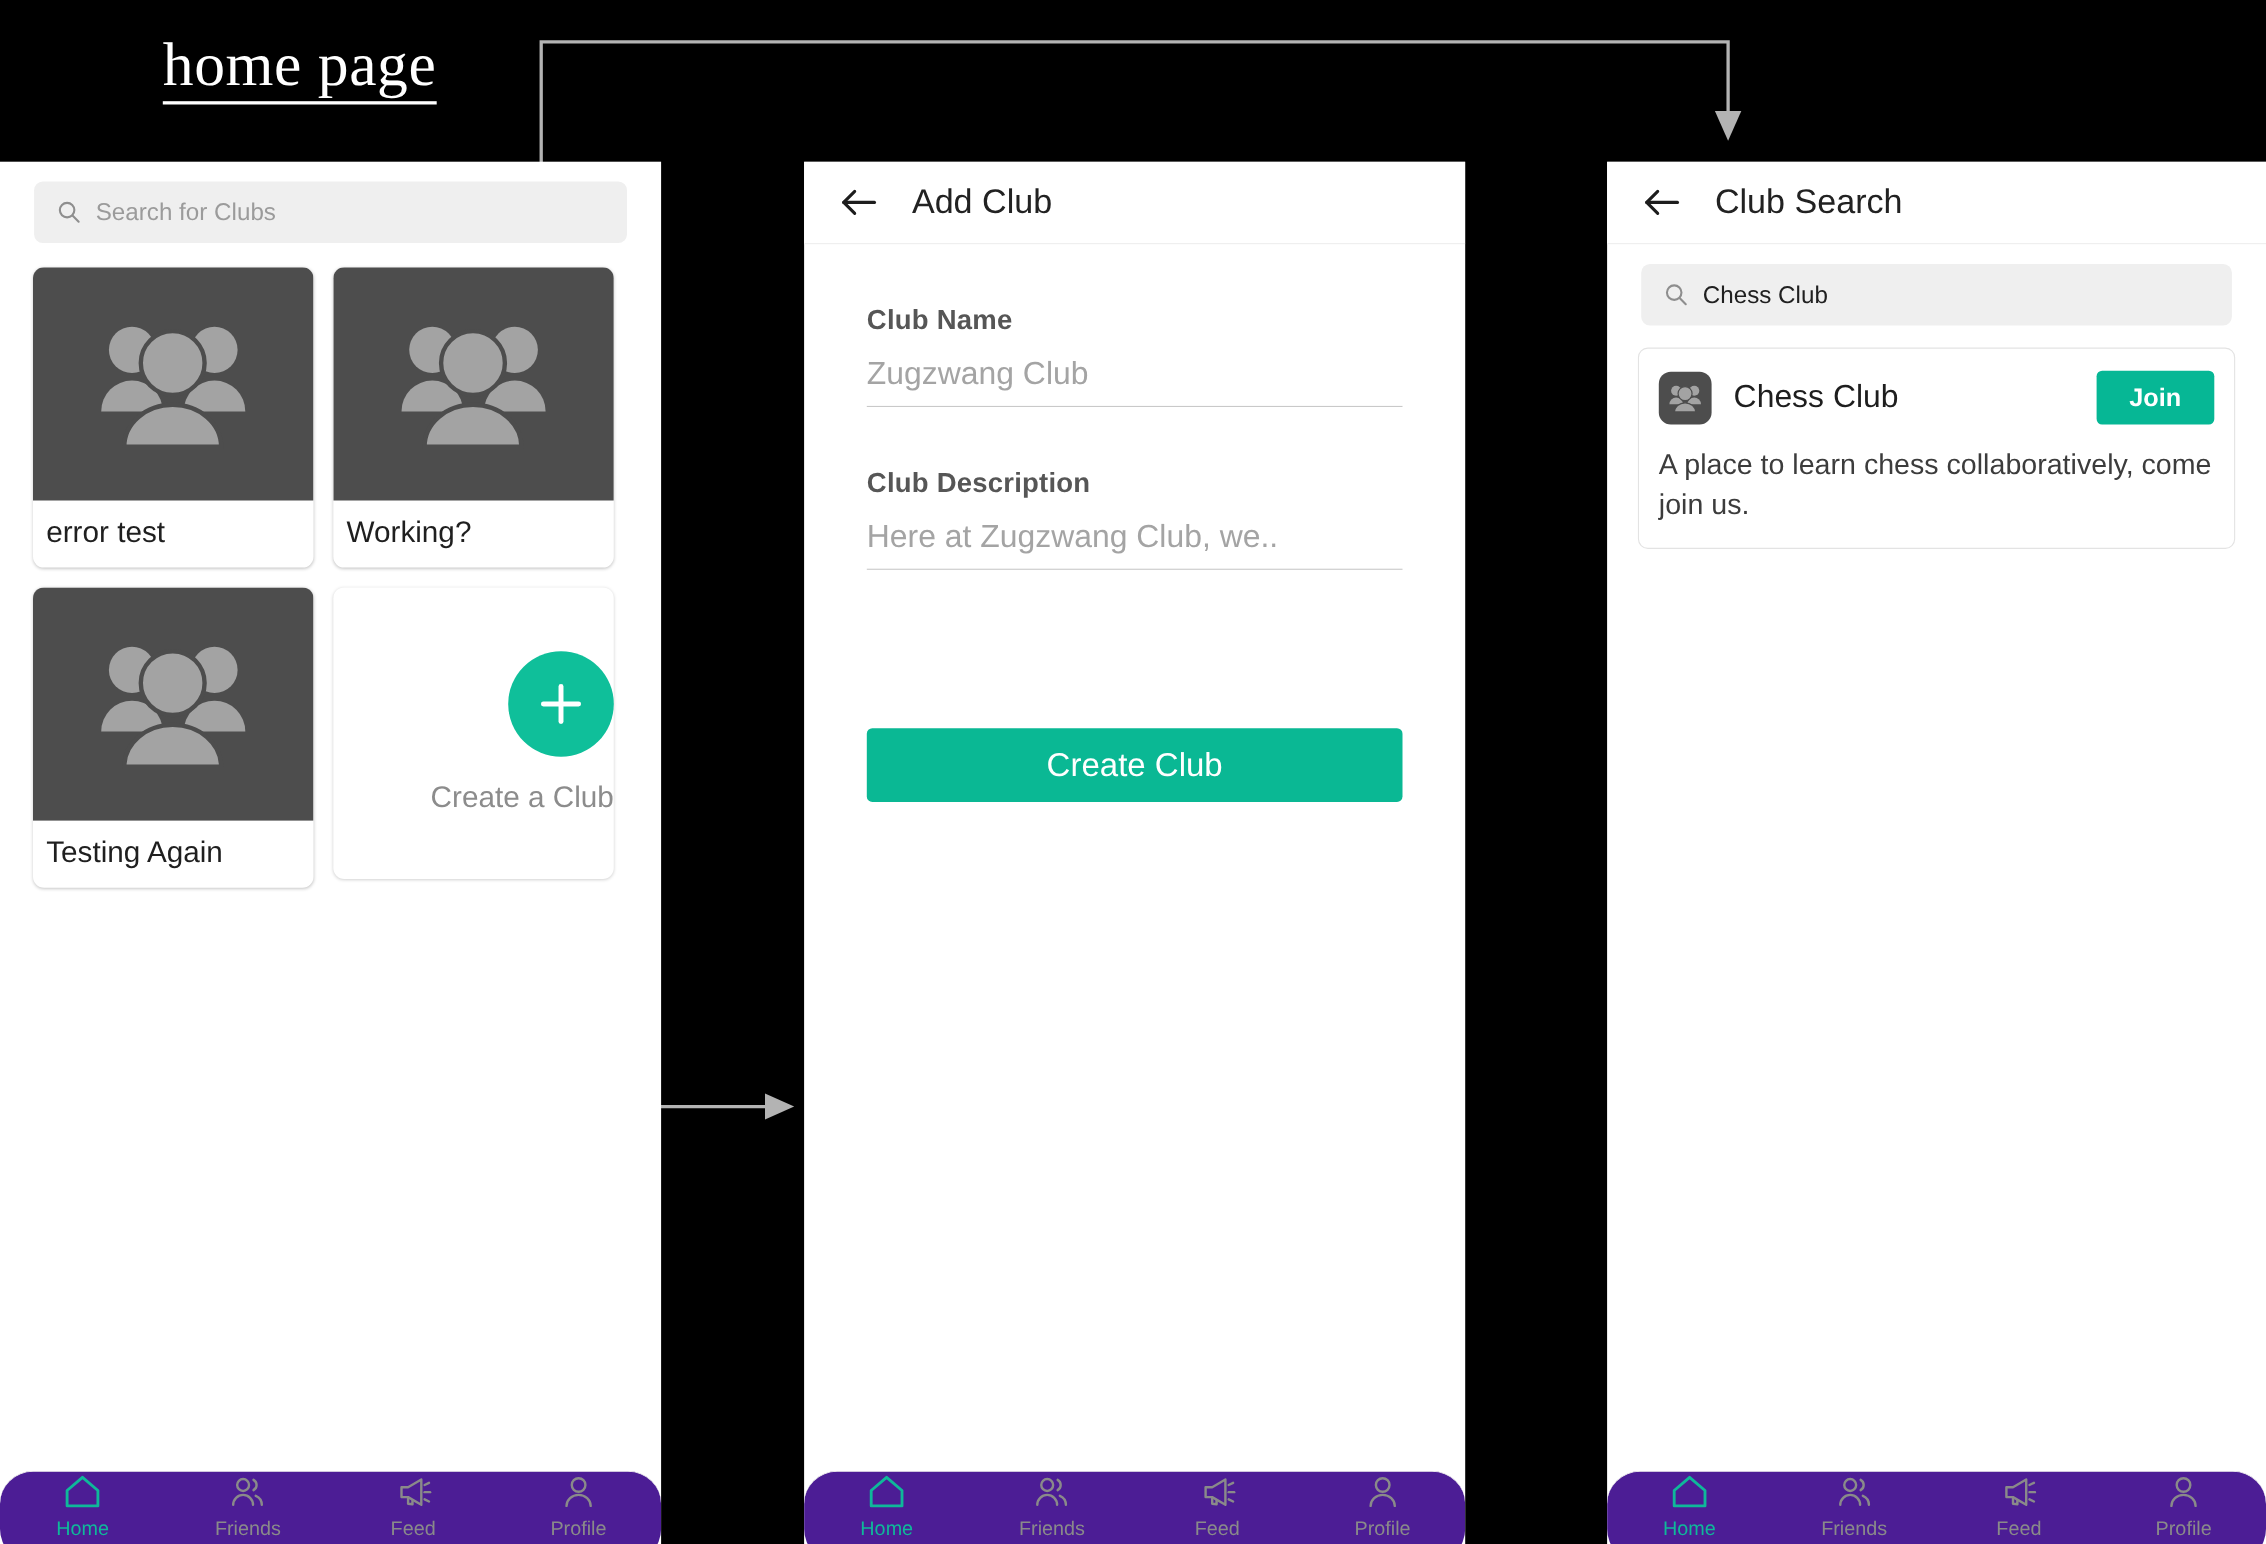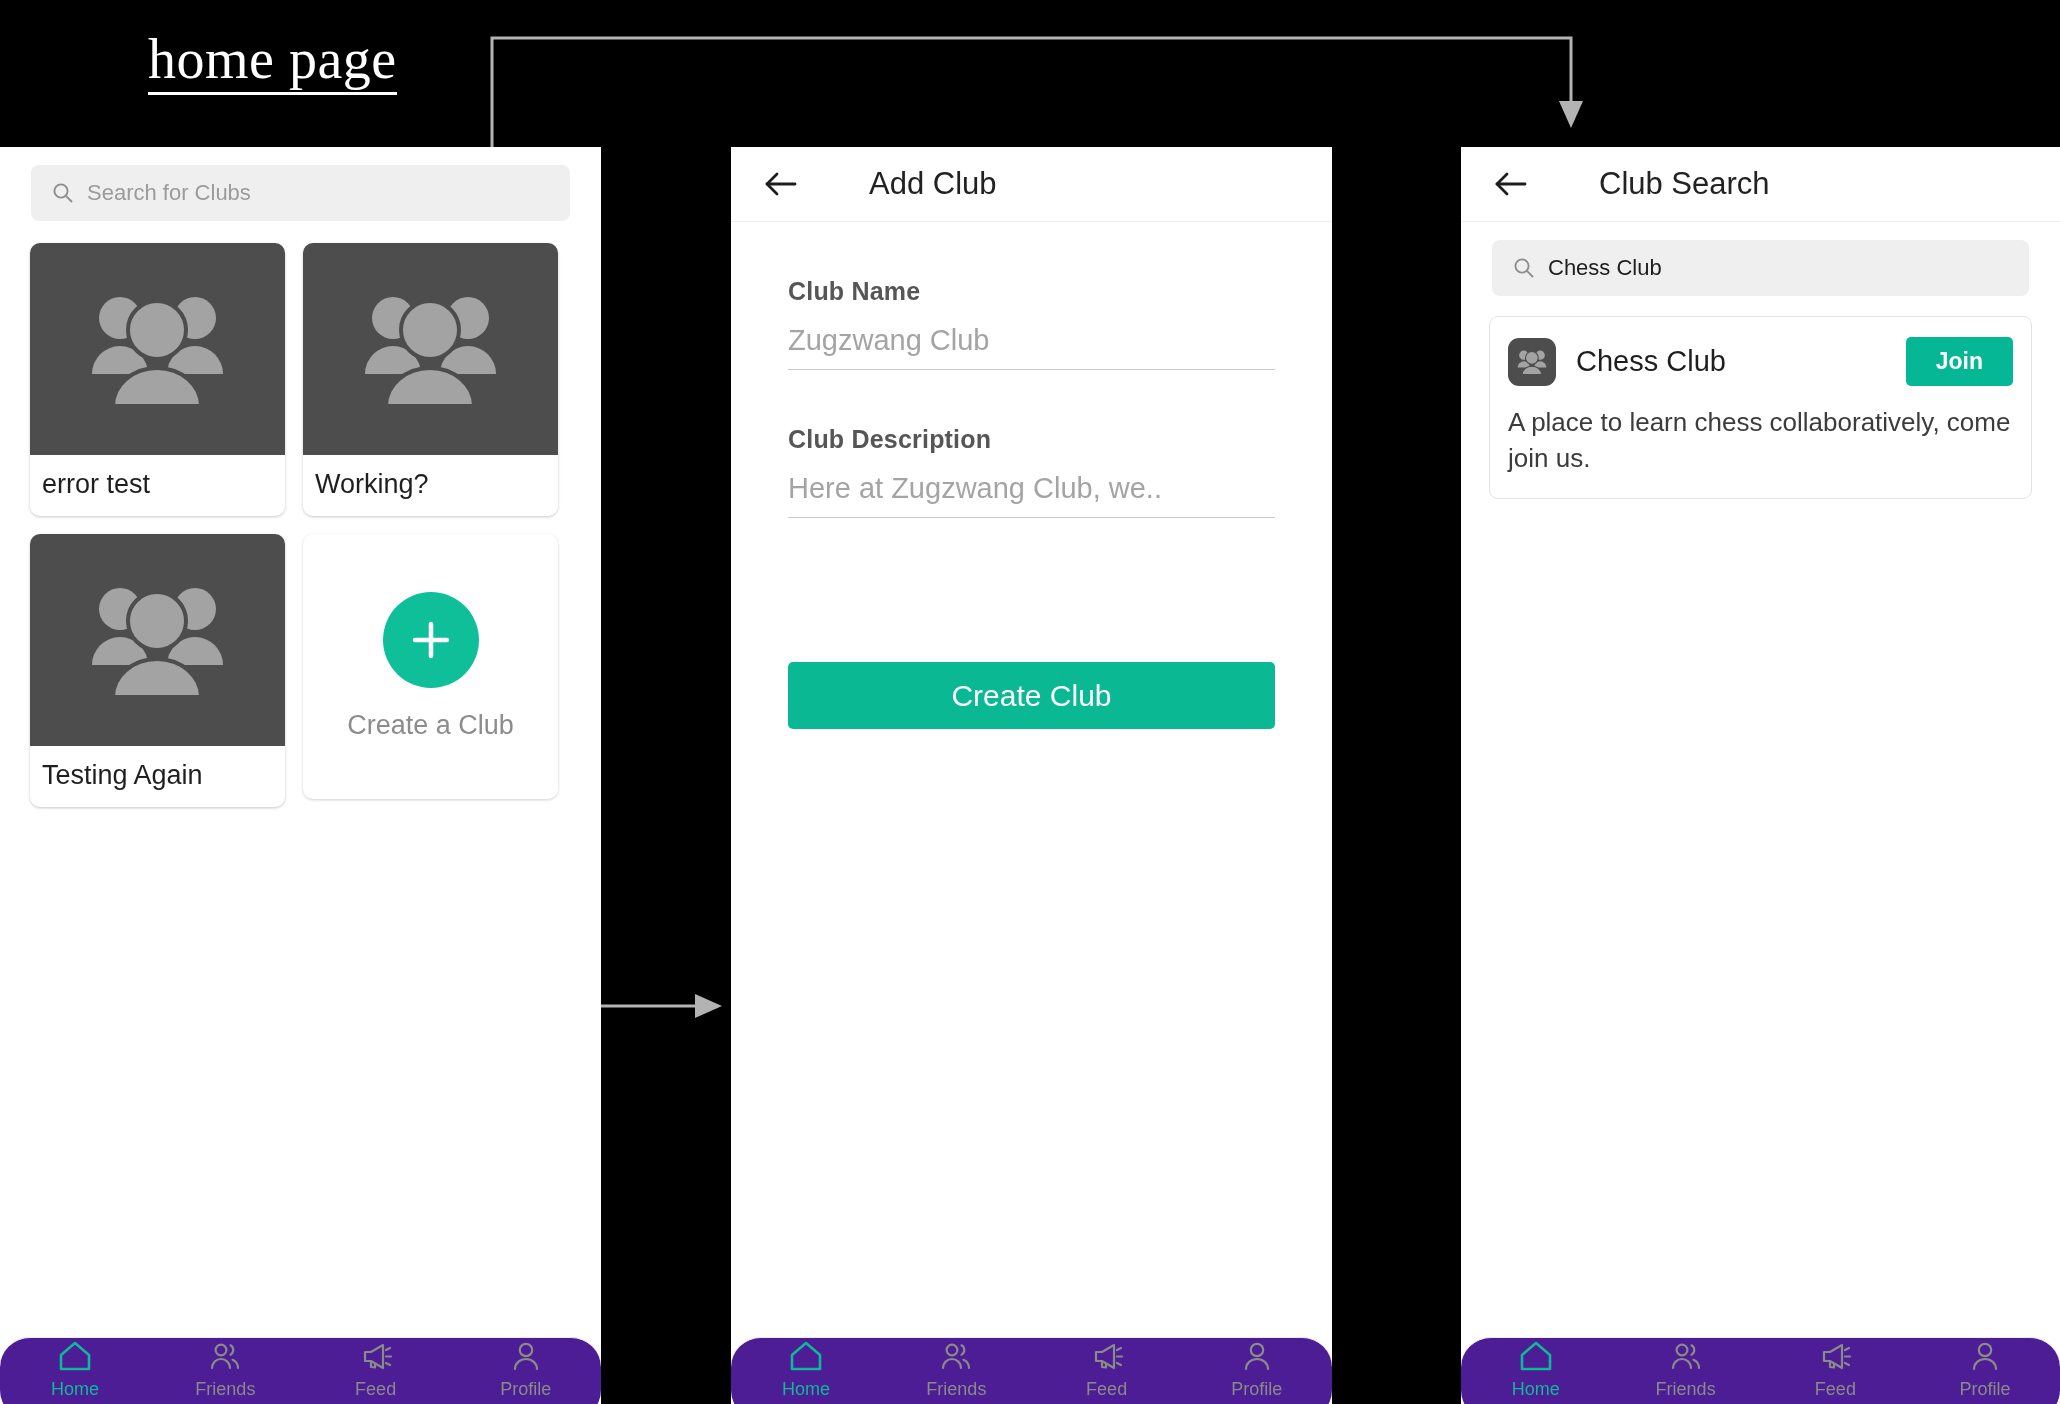--- a/index.html
+++ b/index.html
@@ -45,7 +45,6 @@
     border-bottom:1px solid #eeeeee;
     background:#fff;
     box-sizing:border-box;
-    gap:40px;
   }
   .back-btn{
     width:64px;height:64px;margin-left:18px;

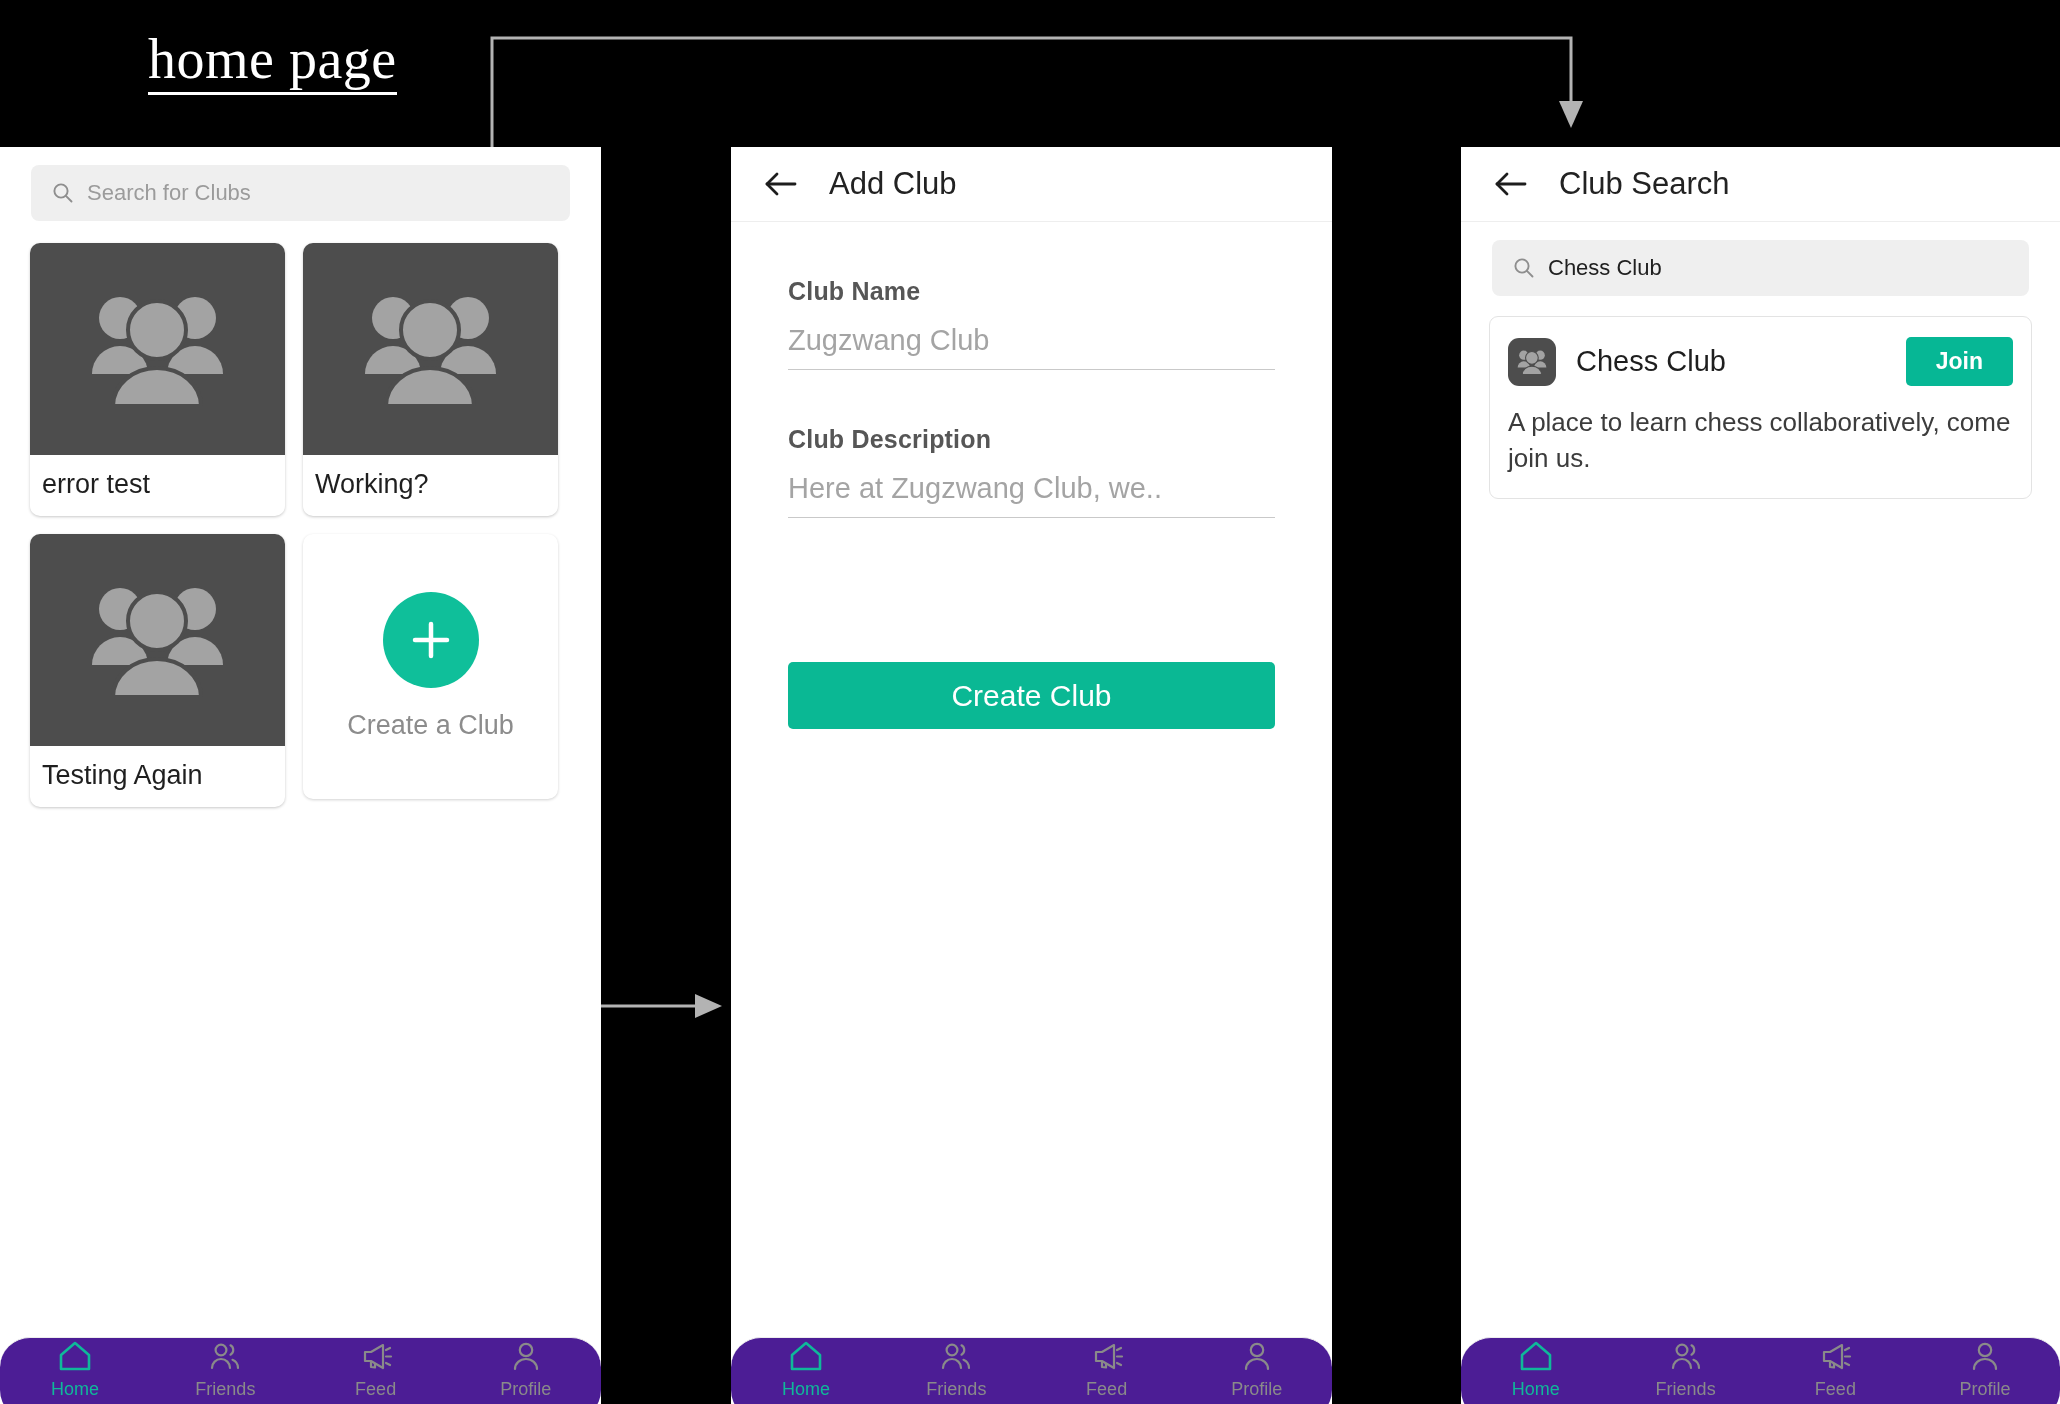--- a/index.html
+++ b/index.html
@@ -101,7 +101,7 @@
     background:#fff;border-radius:10px;
     box-shadow:0 1px 3px rgba(0,0,0,.18);
     display:flex;flex-direction:column;
-    align-items:center;justify-content:center;
+    align-items:flex-end;justify-content:center;
     cursor:pointer;
   }
   .fab{

